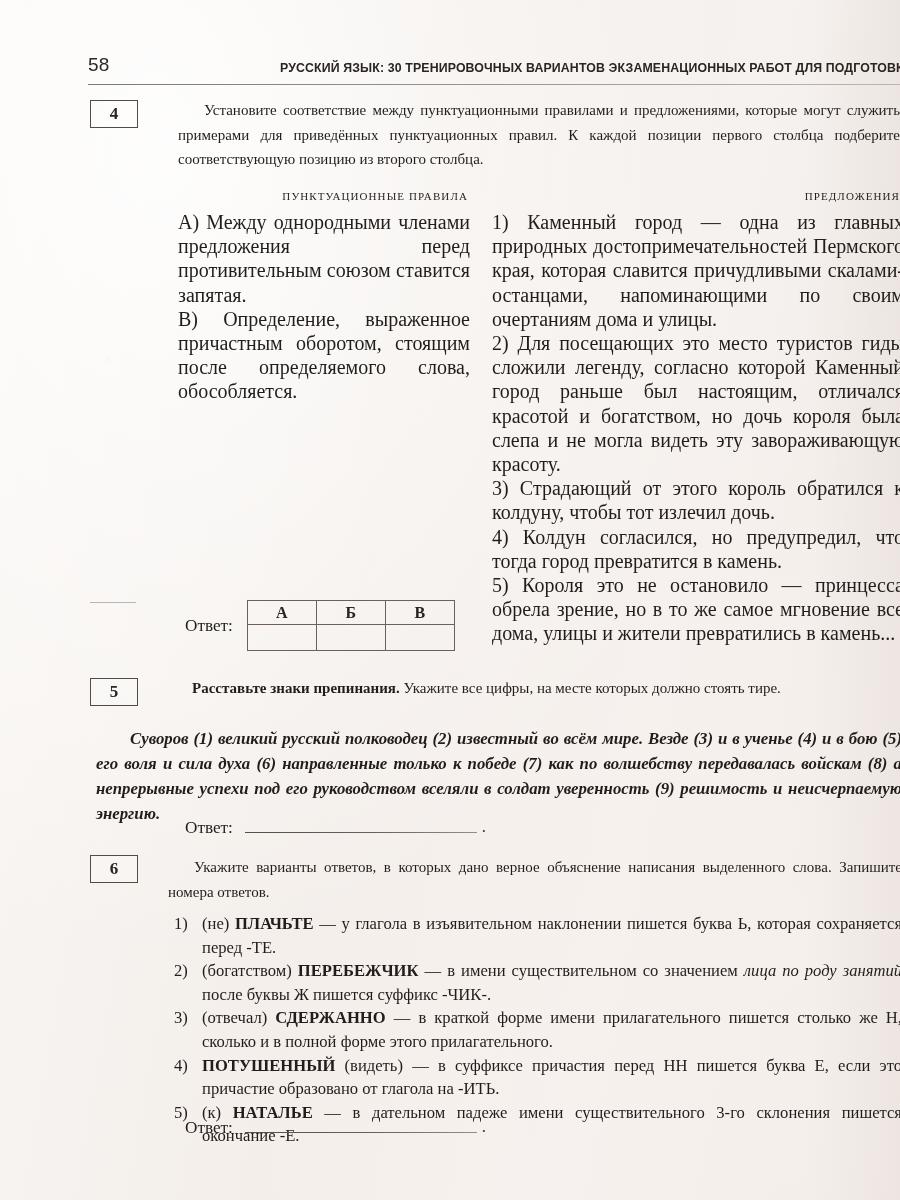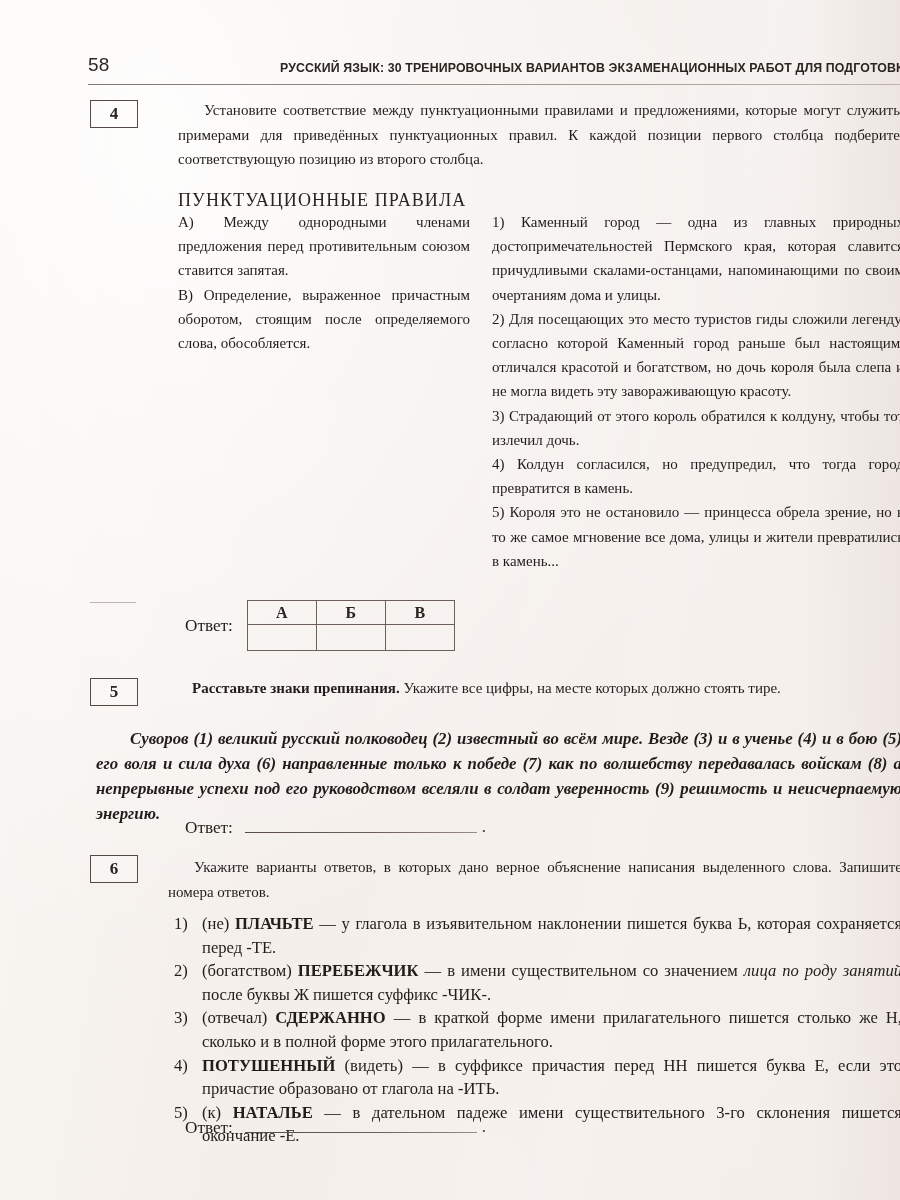--- a/index.html
+++ b/index.html
@@ -136,10 +136,10 @@
 
   .colhead {
     position: absolute;
-    font-size: 18px;
+    font-size: 11px;
     letter-spacing: 1.1px;
     color: #2a2421;
-    text-align: left;
+    text-align: right;
   }
 
   .col {

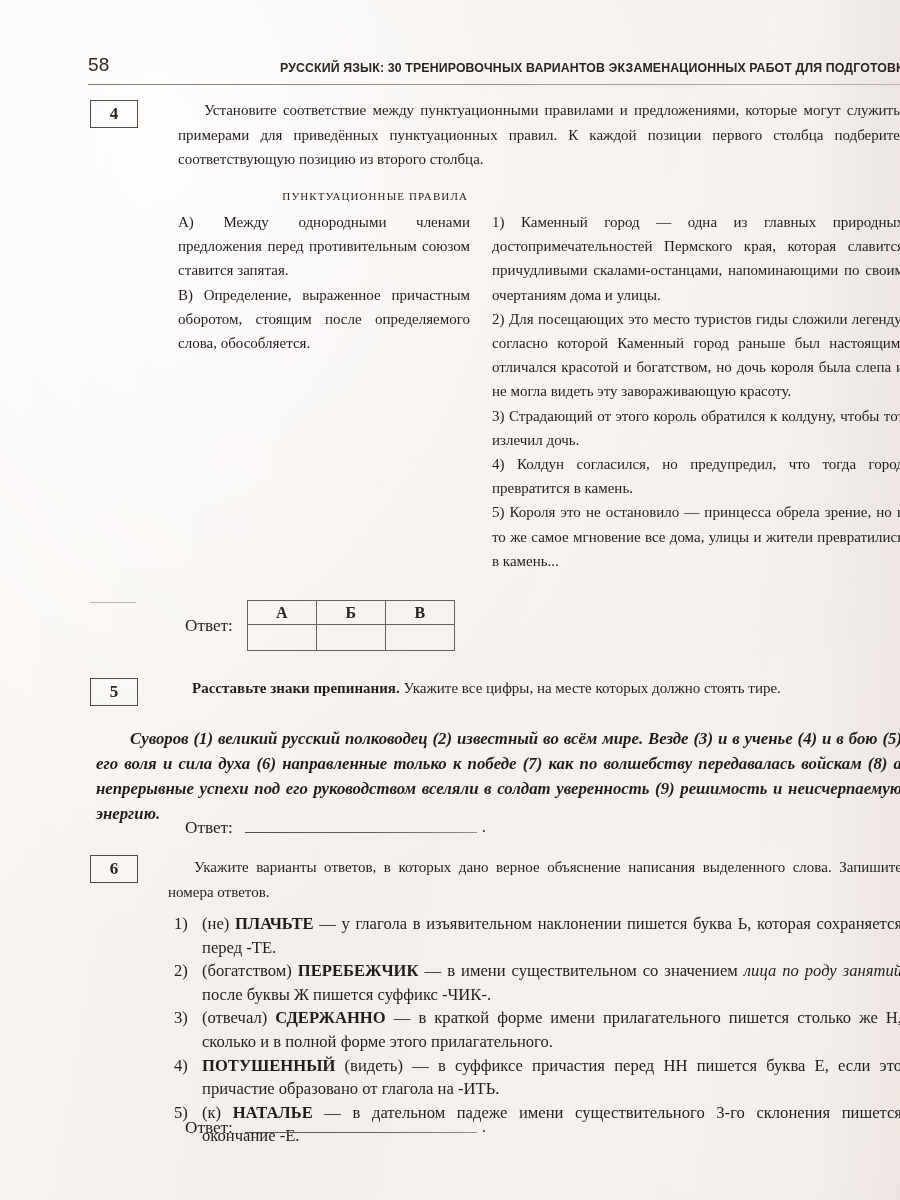--- a/index.html
+++ b/index.html
@@ -248,6 +248,7 @@
     </div>
 
     <div class="colhead" style="left:178px; top:190px; width:290px;">ПУНКТУАЦИОННЫЕ ПРАВИЛА</div>
+    <div class="colhead" style="left:492px; top:190px; width:408px;">ПРЕДЛОЖЕНИЯ</div>
 
     <div class="col" style="left:178px; top:210px; width:292px;">
       <p>А) Между однородными членами предложения перед противительным союзом ставится запятая.</p>

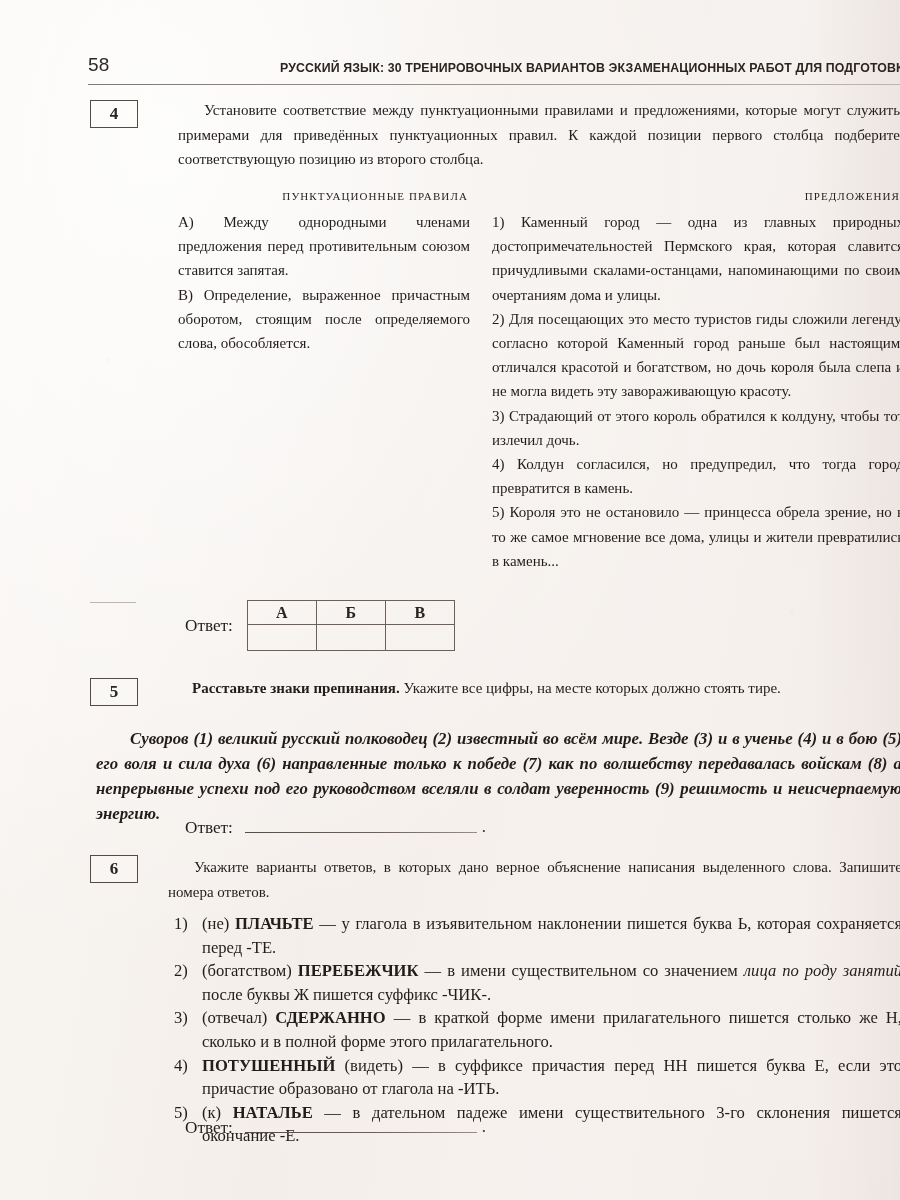--- a/index.html
+++ b/index.html
@@ -144,7 +144,7 @@
 
   .col {
     position: absolute;
-    font-size: 15px;
+    font-size: 20px;
     line-height: 24.2px;
     text-align: justify;
     color: #221d1b;

